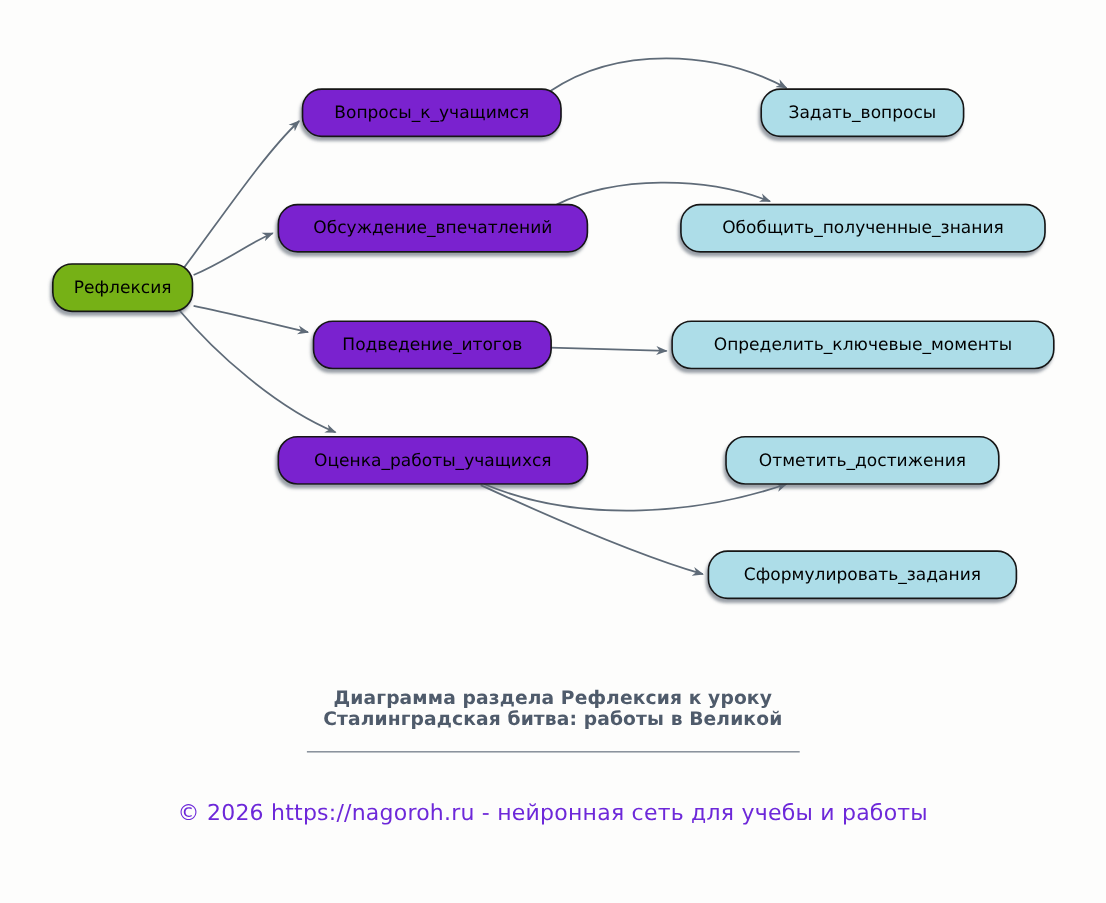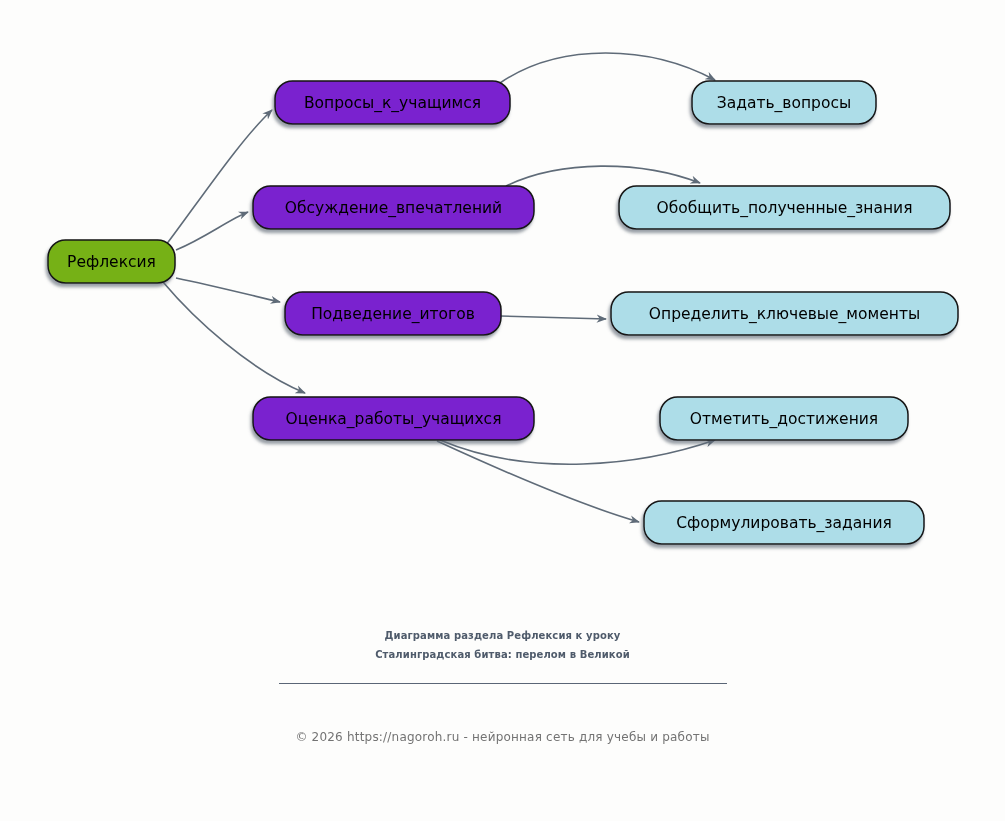--- a/index.html
+++ b/index.html
@@ -53,7 +53,7 @@
   }
   .caption-line {
     font-family: "DejaVu Sans", "Liberation Sans", sans-serif;
-    font-size: 10px;
+    font-size: 17px;
     font-weight: bold;
     color: #4f5b6b;
     line-height: 19px;

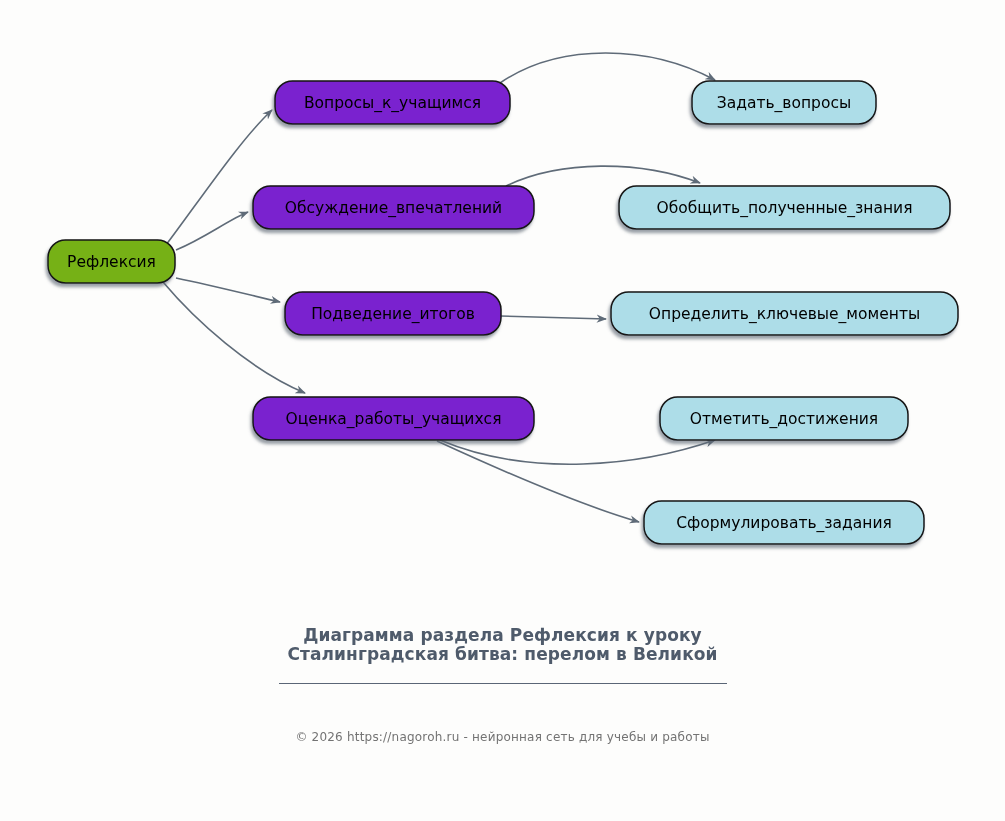--- a/index.html
+++ b/index.html
@@ -157,7 +157,7 @@
 
   <div class="caption-block">
     <div class="caption-line">Диаграмма раздела Рефлексия к уроку</div>
-    <div class="caption-line">Сталинградская битва: перелом в Великой</div>
+    <div class="caption-line">Сталинградская битва: работы в Великой</div>
     <div class="divider-wrap">
       <span class="divider-rule"></span>
     </div>

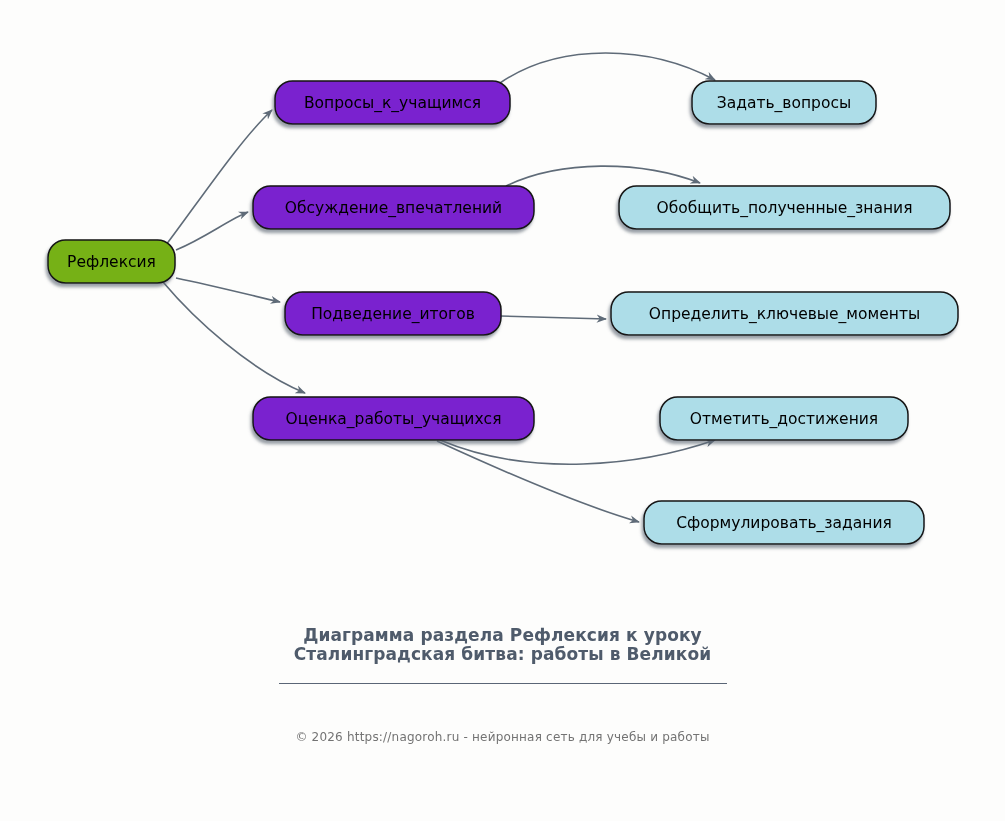--- a/index.html
+++ b/index.html
@@ -79,8 +79,8 @@
   }
   .footer-text {
     font-family: "DejaVu Sans", "Liberation Sans", sans-serif;
-    font-size: 12px;
-    color: #737373;
+    font-size: 20px;
+    color: #6d28d9;
     letter-spacing: 0.2px;
     margin-top: 24px;
   }

